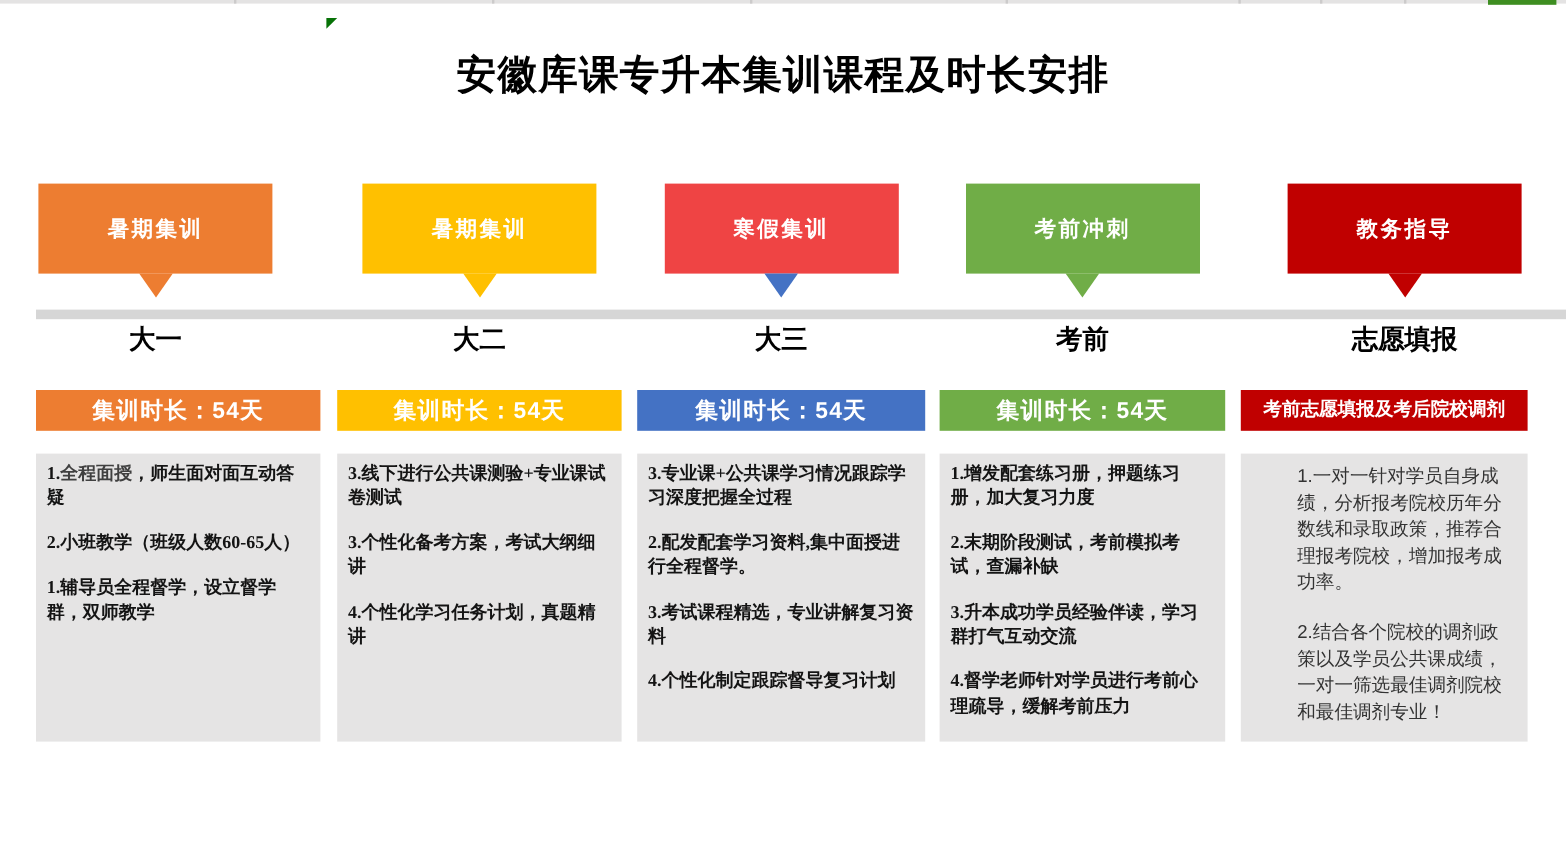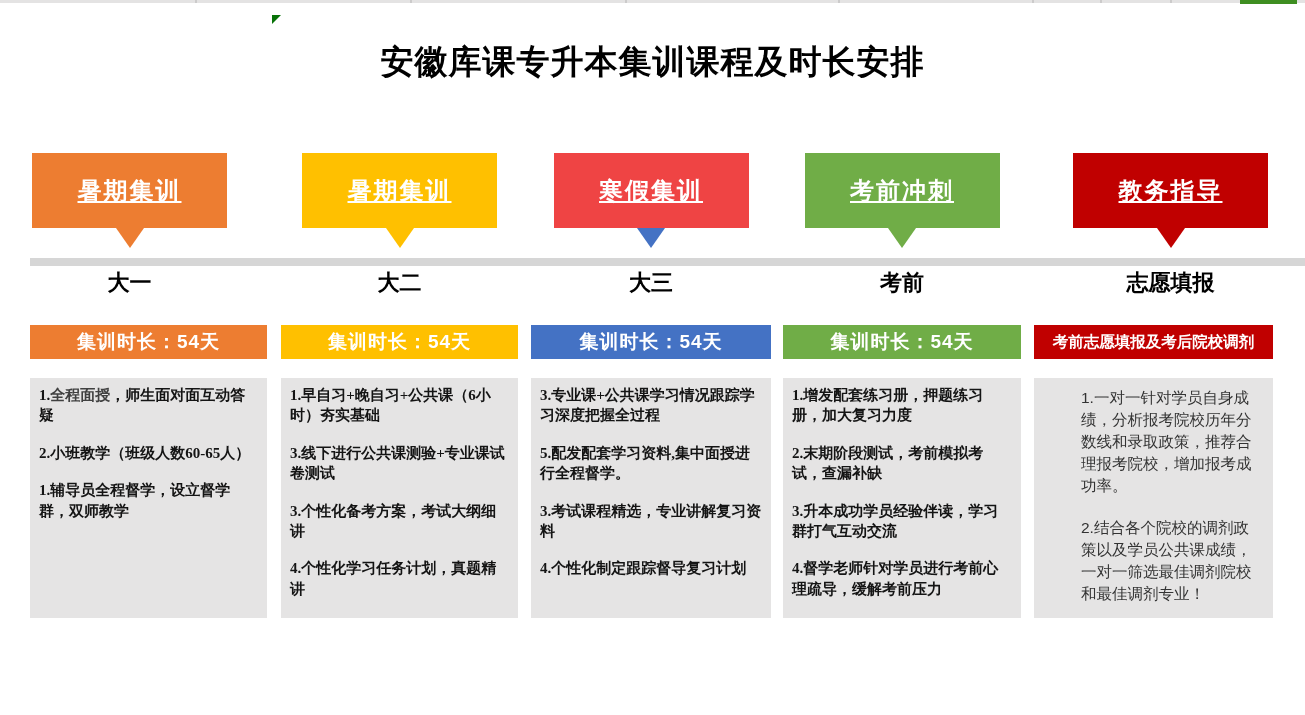--- a/index.html
+++ b/index.html
@@ -40,9 +40,8 @@
 
   .bubble{
     width:195px;height:75px;margin:0 auto;display:flex;align-items:center;justify-content:center;
-    color:#fff;font-family:"Liberation Serif",serif;font-size:24px;font-weight:700;
+    color:#fff;font-family:"Liberation Serif",serif;font-size:18px;font-weight:700;
     letter-spacing:2px;
-    text-decoration:underline;
   }
   .tail{
     width:0;height:0;margin:0 auto;

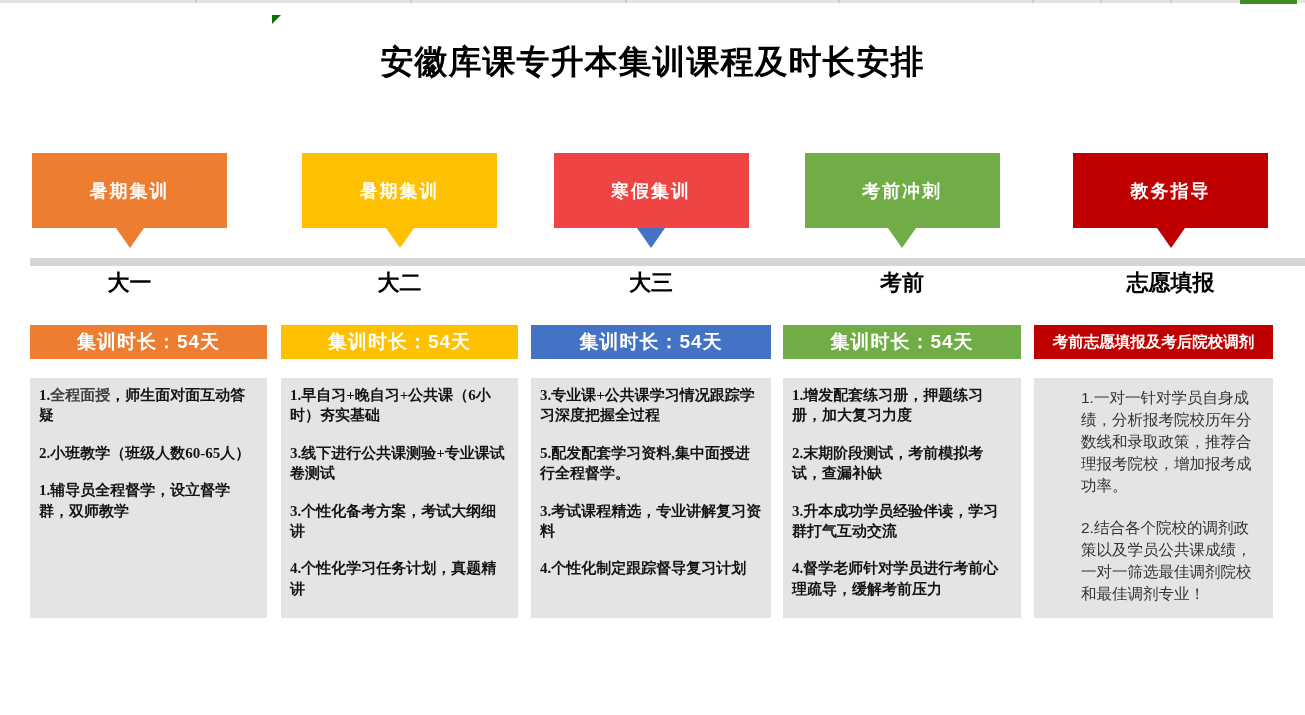--- a/index.html
+++ b/index.html
@@ -117,7 +117,6 @@
     </div>
     <div class="duration" style="background: rgb(255, 192, 0);">集训时长：54天</div>
     <div class="content">
-        <p class="item"><span>1.早自习+晚自习+公共课（6小时）夯实基础</span></p>
         <p class="item"><span>3.线下进行公共课测验+专业课试卷测试</span></p>
         <p class="item"><span>3.个性化备考方案，考试大纲细讲</span></p>
         <p class="item"><span>4.个性化学习任务计划，真题精讲</span></p>

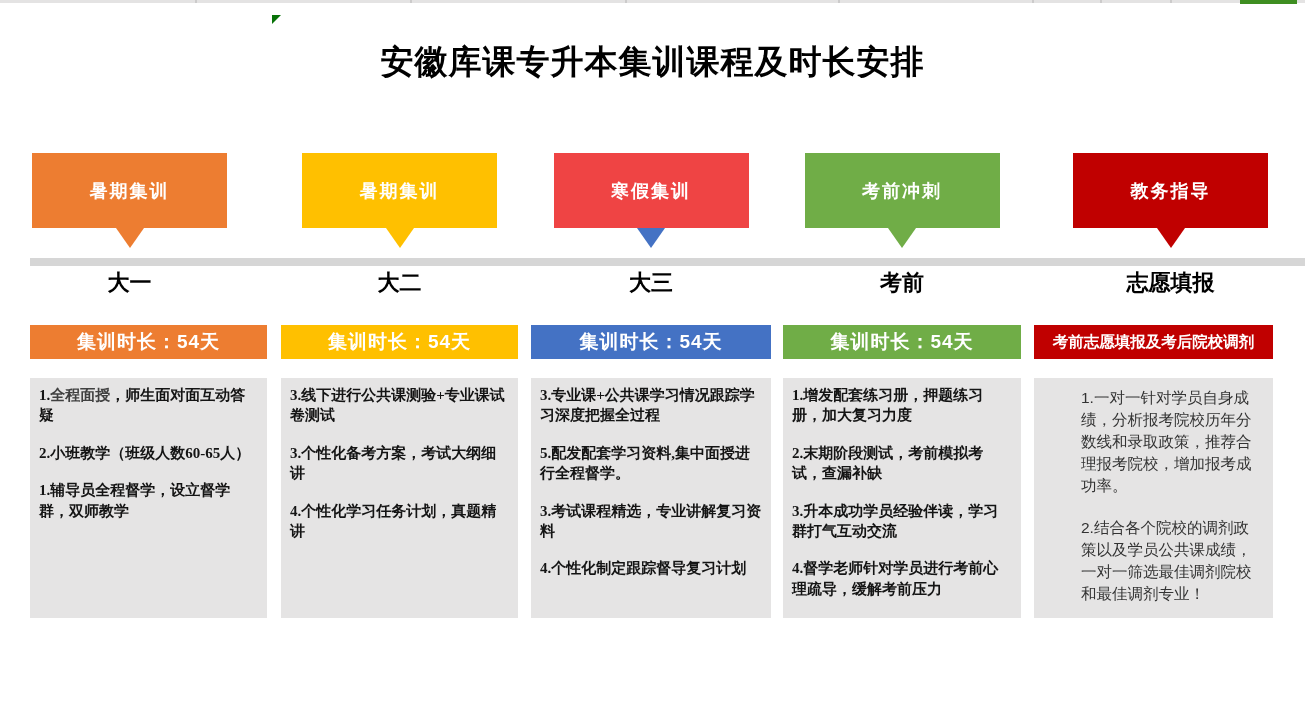--- a/index.html
+++ b/index.html
@@ -132,7 +132,7 @@
     <div class="duration" style="background: rgb(68, 114, 196);">集训时长：54天</div>
     <div class="content">
         <p class="item"><span>3.专业课+公共课学习情况跟踪学习深度把握全过程</span></p>
-        <p class="item"><span>5.配发配套学习资料,集中面授进行全程督学。</span></p>
+        <p class="item"><span>2.配发配套学习资料,集中面授进行全程督学。</span></p>
         <p class="item"><span>3.考试课程精选，专业讲解复习资料</span></p>
         <p class="item"><span>4.个性化制定跟踪督导复习计划</span></p>
       </div>

